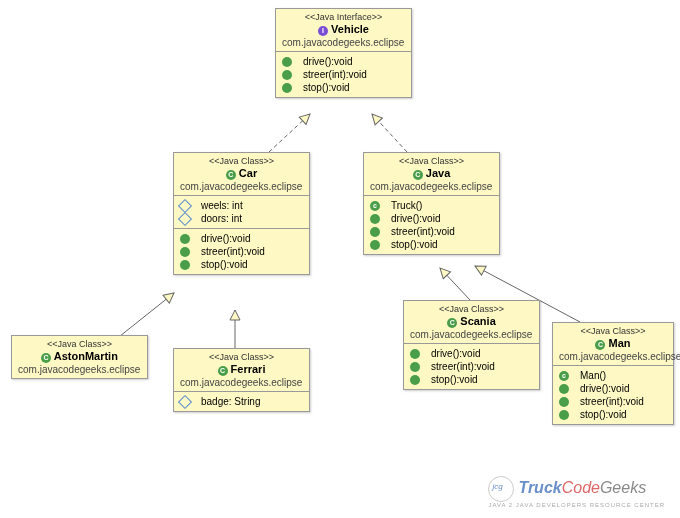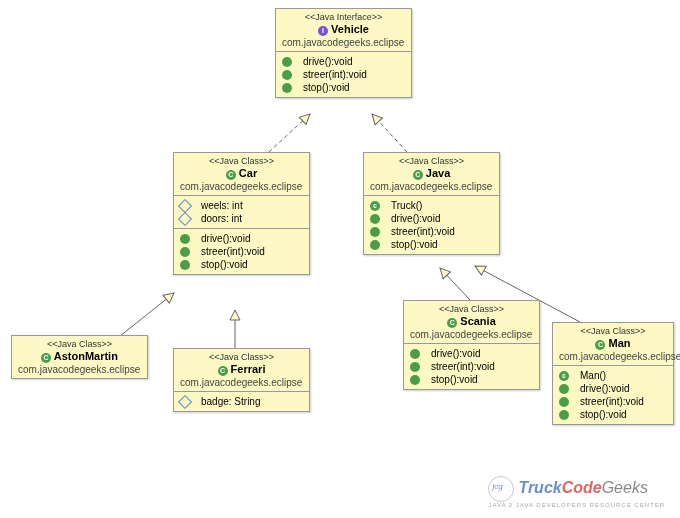--- a/index.html
+++ b/index.html
@@ -18,7 +18,7 @@
 svg.connectors{position:absolute;top:0;left:0;width:680px;height:518px;pointer-events:none}
 .watermark{position:absolute;right:15px;bottom:10px;font-size:16px;font-style:italic;color:#888}
 .watermark .j1{color:#6a8fc9;font-weight:bold}
-.watermark .c1{color:#d66;font-weight:bold}
+.watermark .c1{color:#d66;font-weight:normal}
 .watermark .g1{color:#888;font-weight:normal}
 .watermark .sub{font-size:6px;color:#aaa;letter-spacing:1px;display:block;font-style:normal;text-align:right}
 .wm-icon{display:inline-block;width:24px;height:24px;border:1px solid #ccc;border-radius:50%;vertical-align:middle;margin-right:4px;position:relative}

